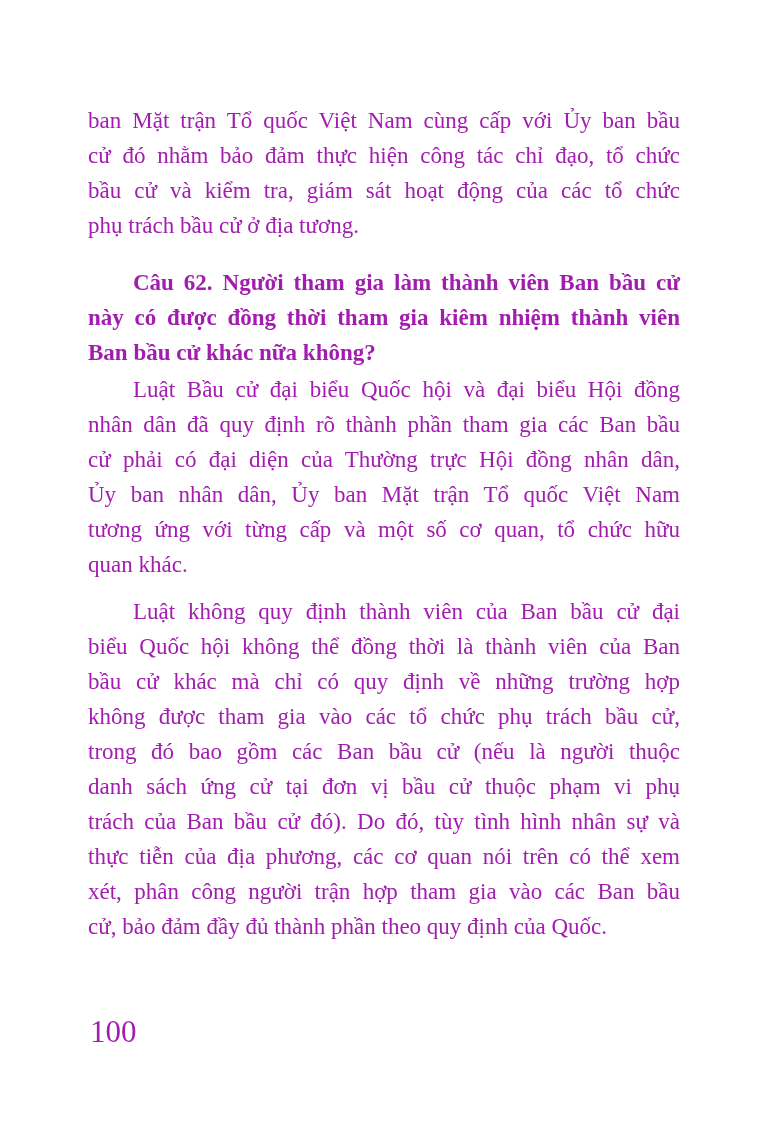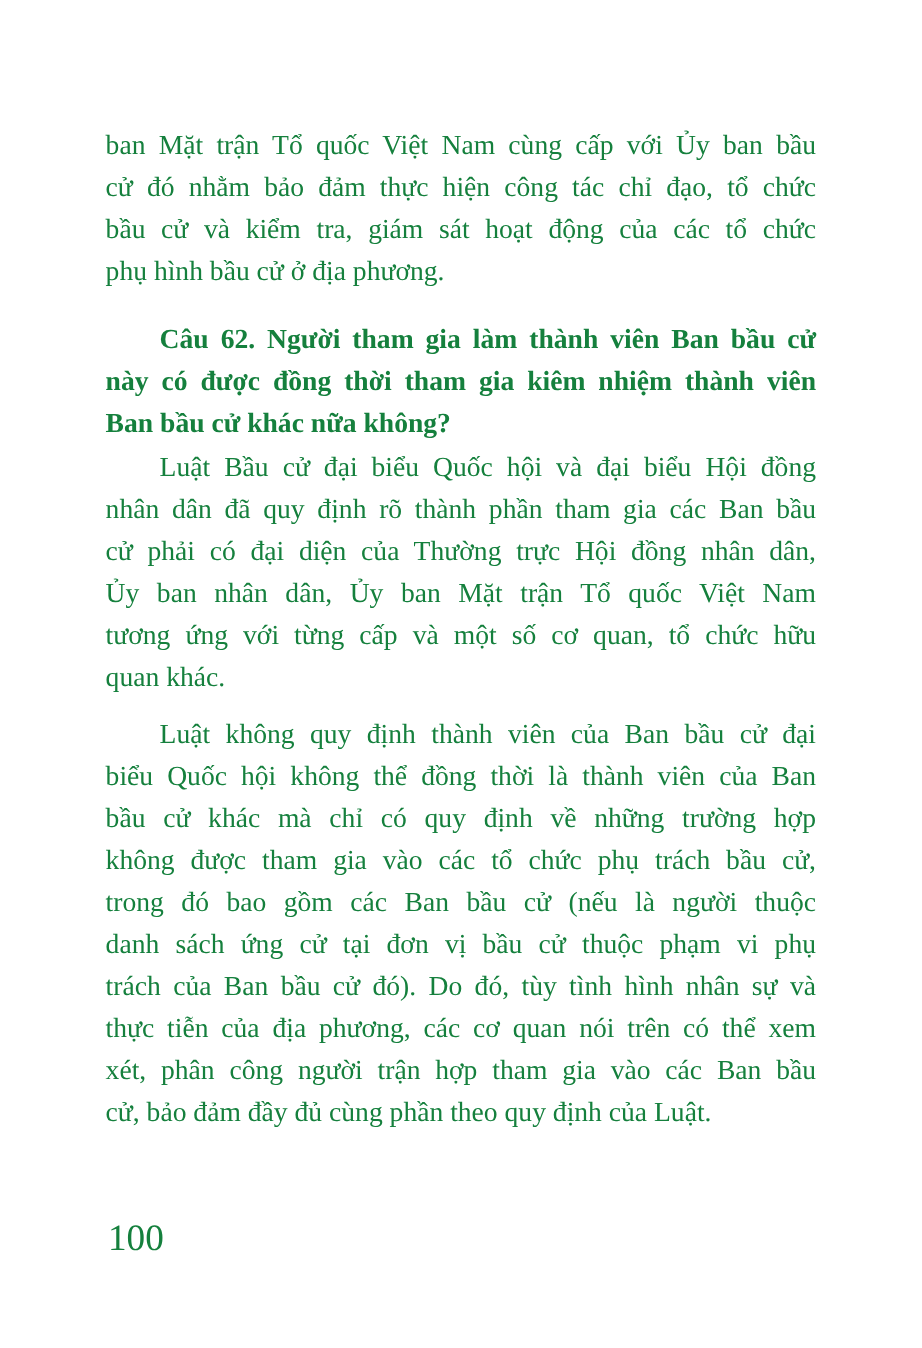--- a/index.html
+++ b/index.html
@@ -9,7 +9,7 @@
     width: 768px;
     height: 1123px;
     background: #ffffff;
-    color: #15803d;
+    color: #a21caf;
     font-family: "Liberation Serif", "DejaVu Serif", serif;
     overflow: hidden;
   }

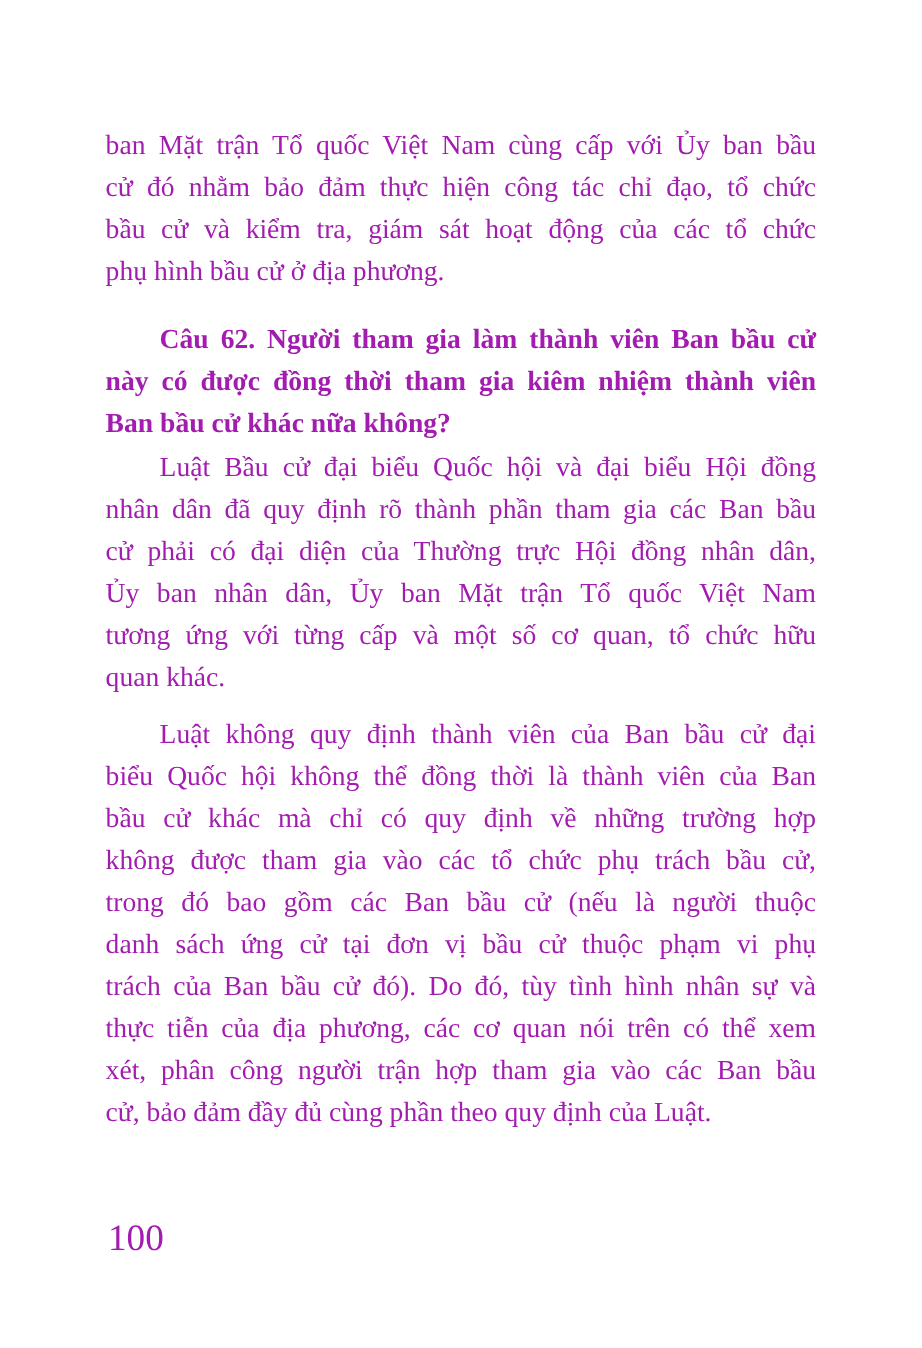--- a/index.html
+++ b/index.html
@@ -61,7 +61,7 @@
         <div class="line">ban Mặt trận Tổ quốc Việt Nam cùng cấp với Ủy ban bầu</div>
         <div class="line">cử đó nhằm bảo đảm thực hiện công tác chỉ đạo, tổ chức</div>
         <div class="line">bầu cử và kiểm tra, giám sát hoạt động của các tổ chức</div>
-        <div class="line last">phụ hình bầu cử ở địa phương.</div>
+        <div class="line last">phụ trách bầu cử ở địa tương.</div>
       </div>
     <div class="para indent question">
         <div class="line">Câu 62. Người tham gia làm thành viên Ban bầu cử</div>

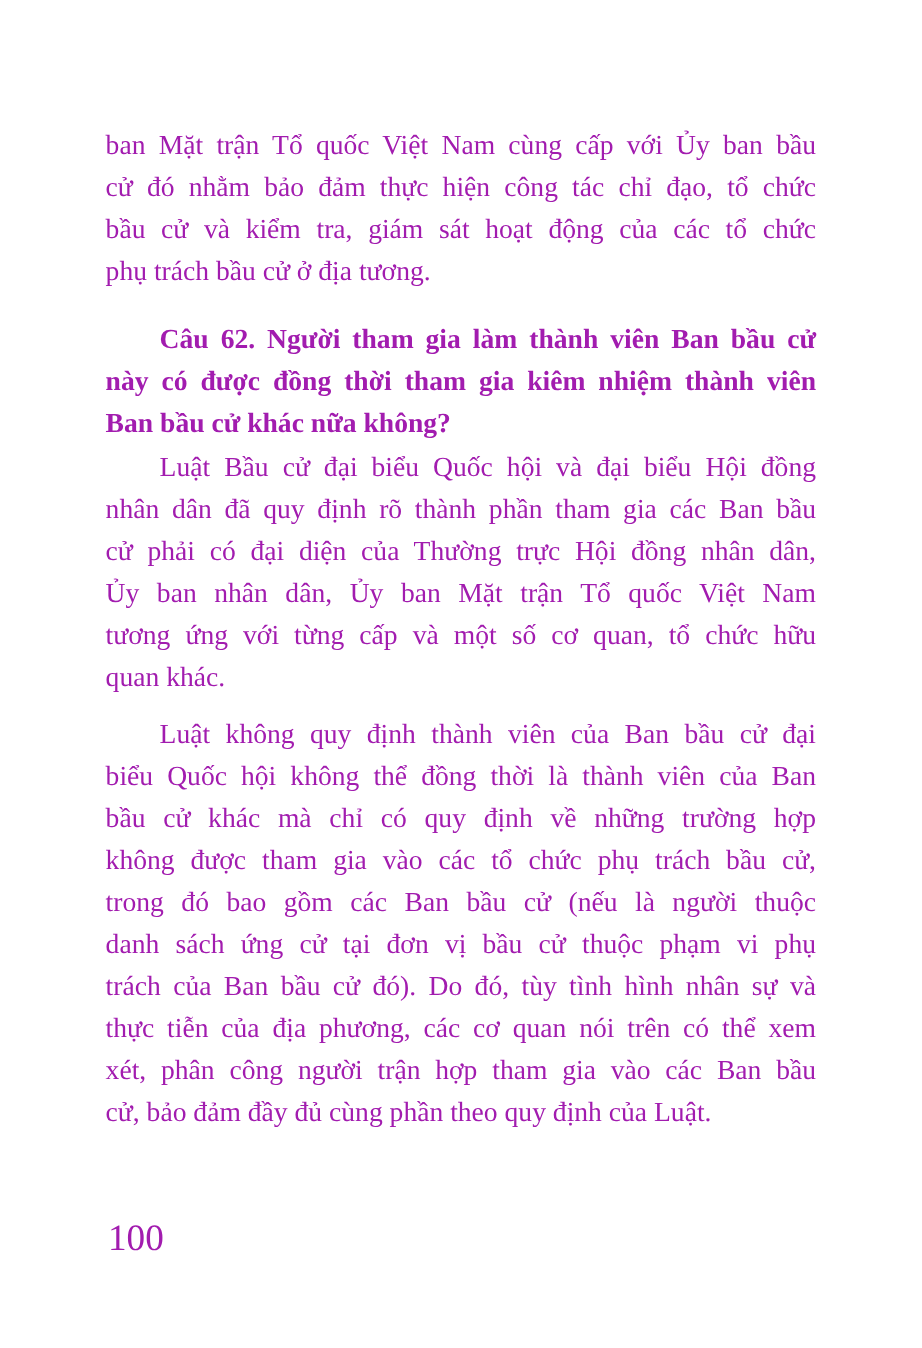--- a/index.html
+++ b/index.html
@@ -86,7 +86,7 @@
         <div class="line">trách của Ban bầu cử đó). Do đó, tùy tình hình nhân sự và</div>
         <div class="line">thực tiễn của địa phương, các cơ quan nói trên có thể xem</div>
         <div class="line">xét, phân công người trận hợp tham gia vào các Ban bầu</div>
-        <div class="line last">cử, bảo đảm đầy đủ cùng phần theo quy định của Luật.</div>
+        <div class="line last">cử, bảo đảm đầy đủ thành phần theo quy định của Quốc.</div>
       </div>
   </div>
   <div class="page-number">100</div>

